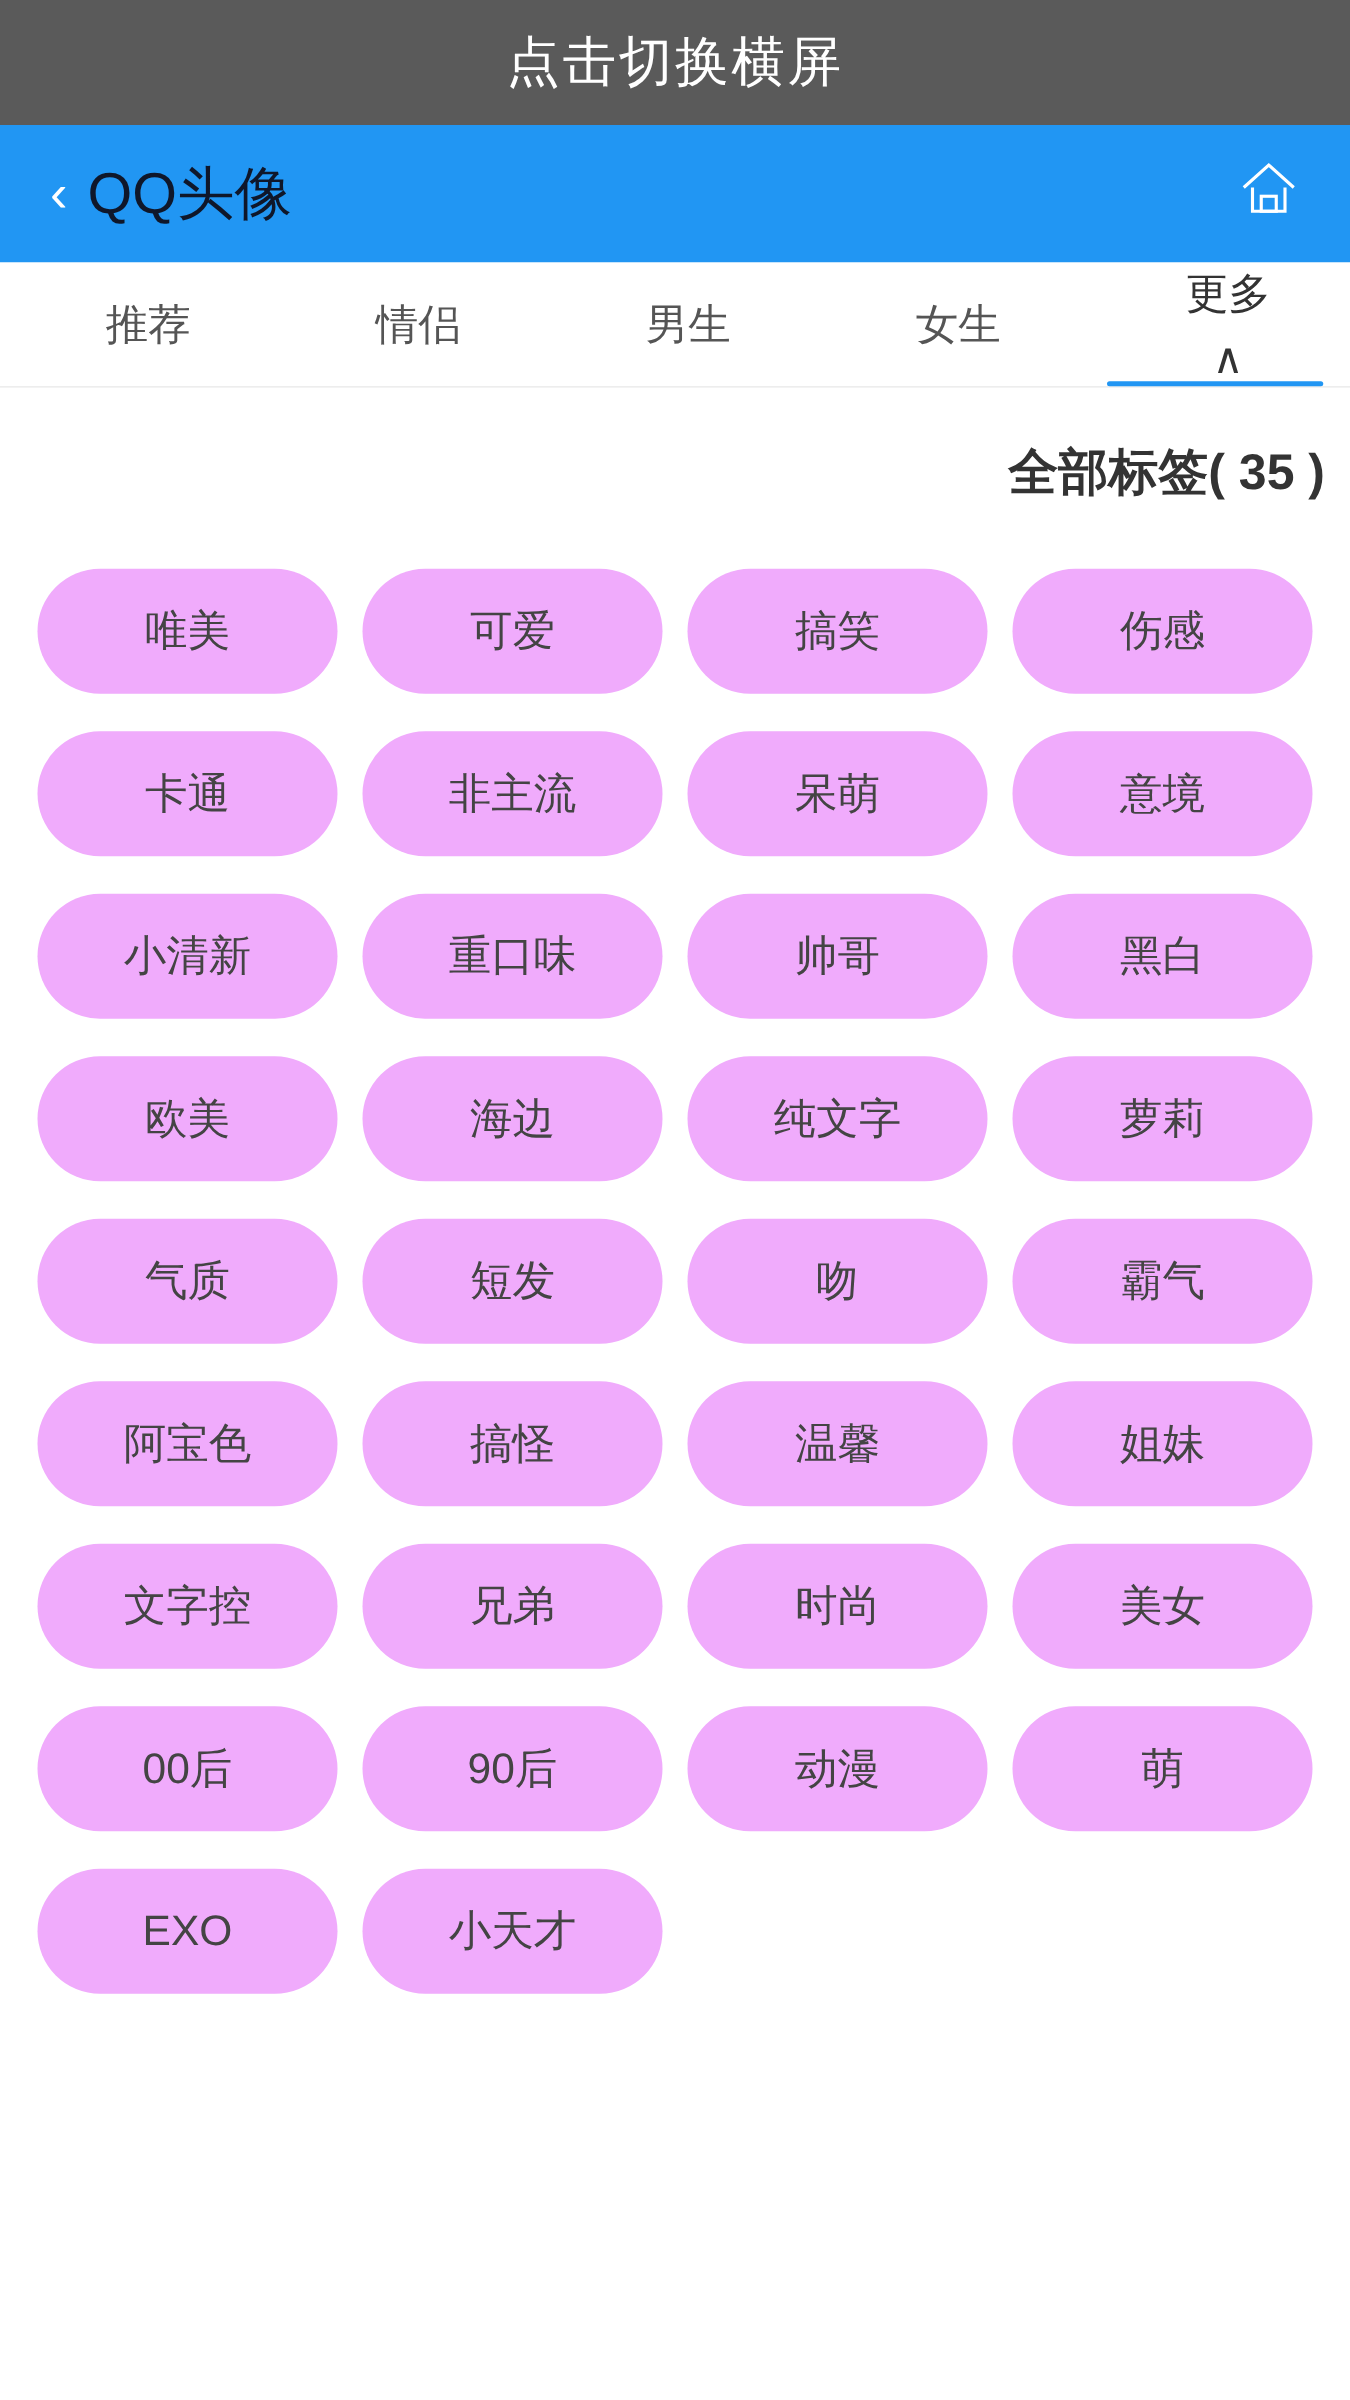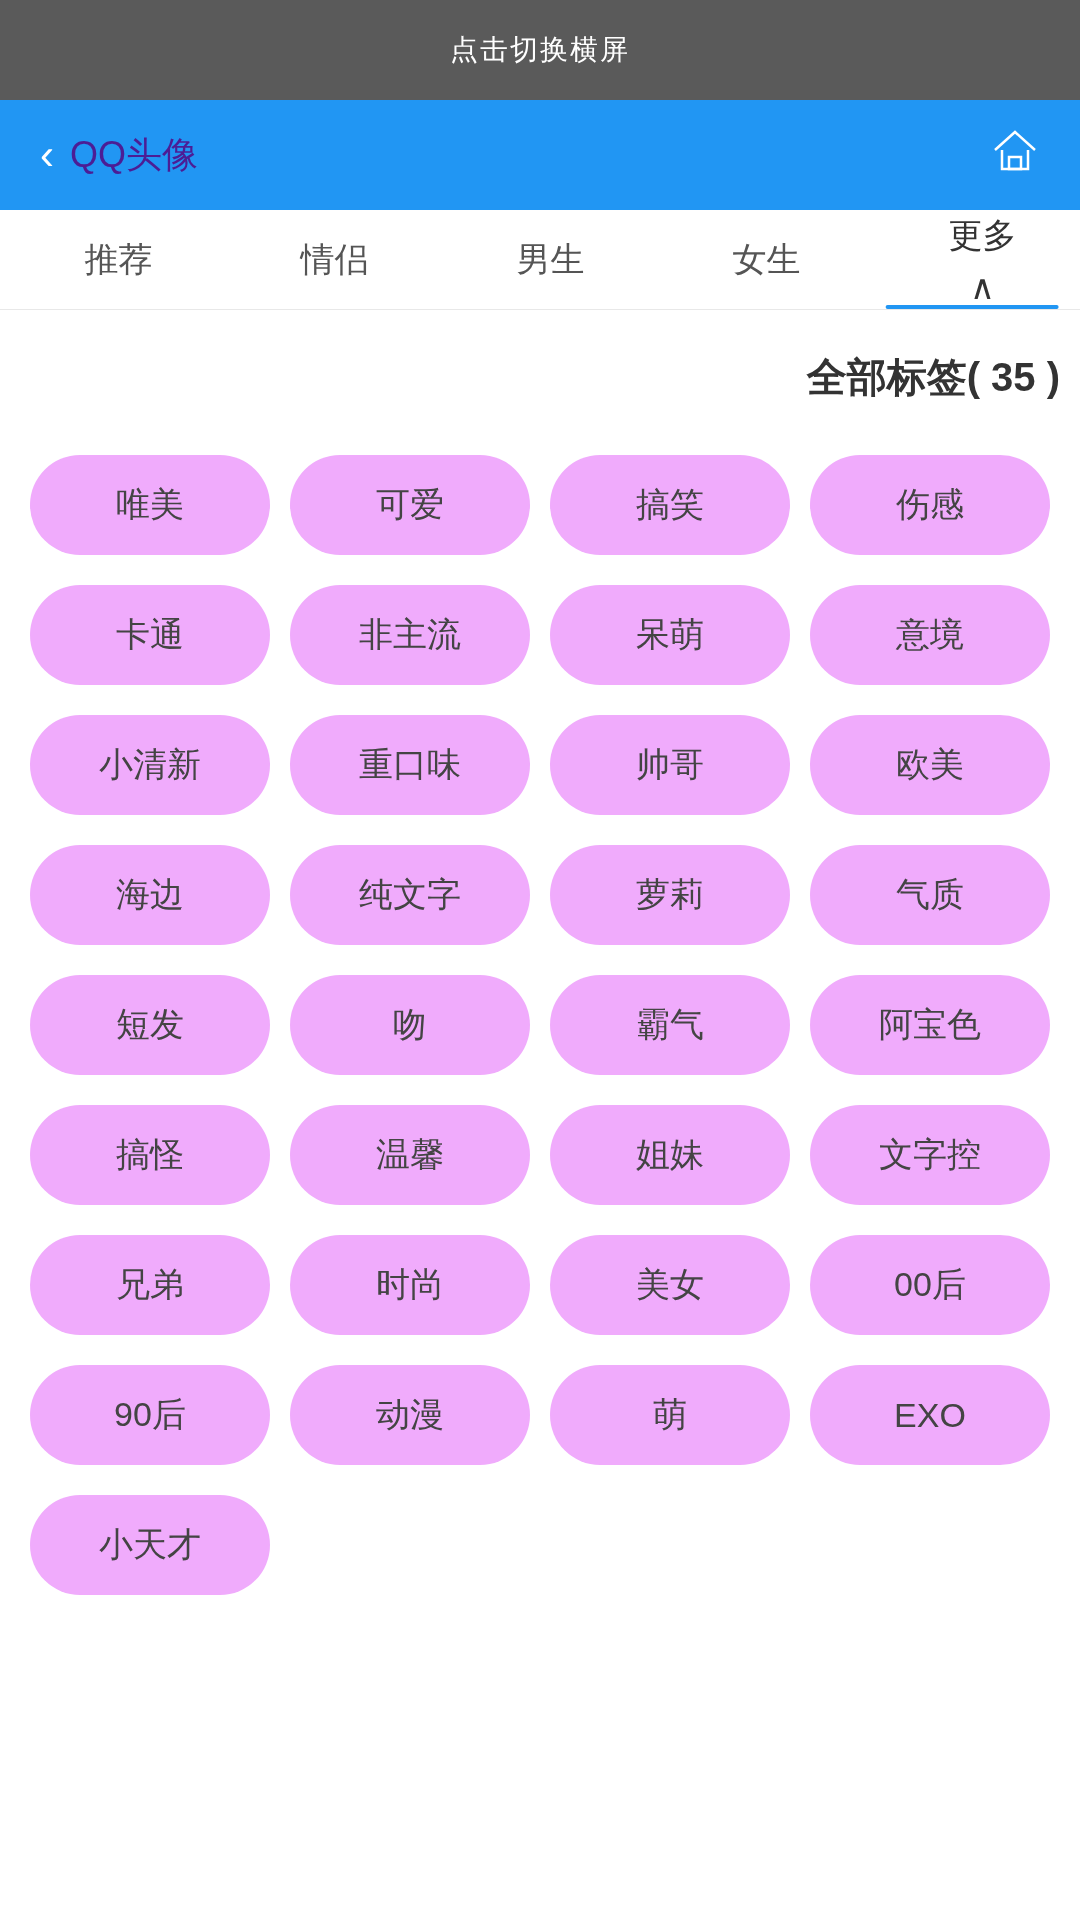--- a/index.html
+++ b/index.html
@@ -24,7 +24,7 @@
 
     .top-bar-title {
       color: #fff;
-      font-size: 28px;
+      font-size: 43px;
       letter-spacing: 2px;
     }
 

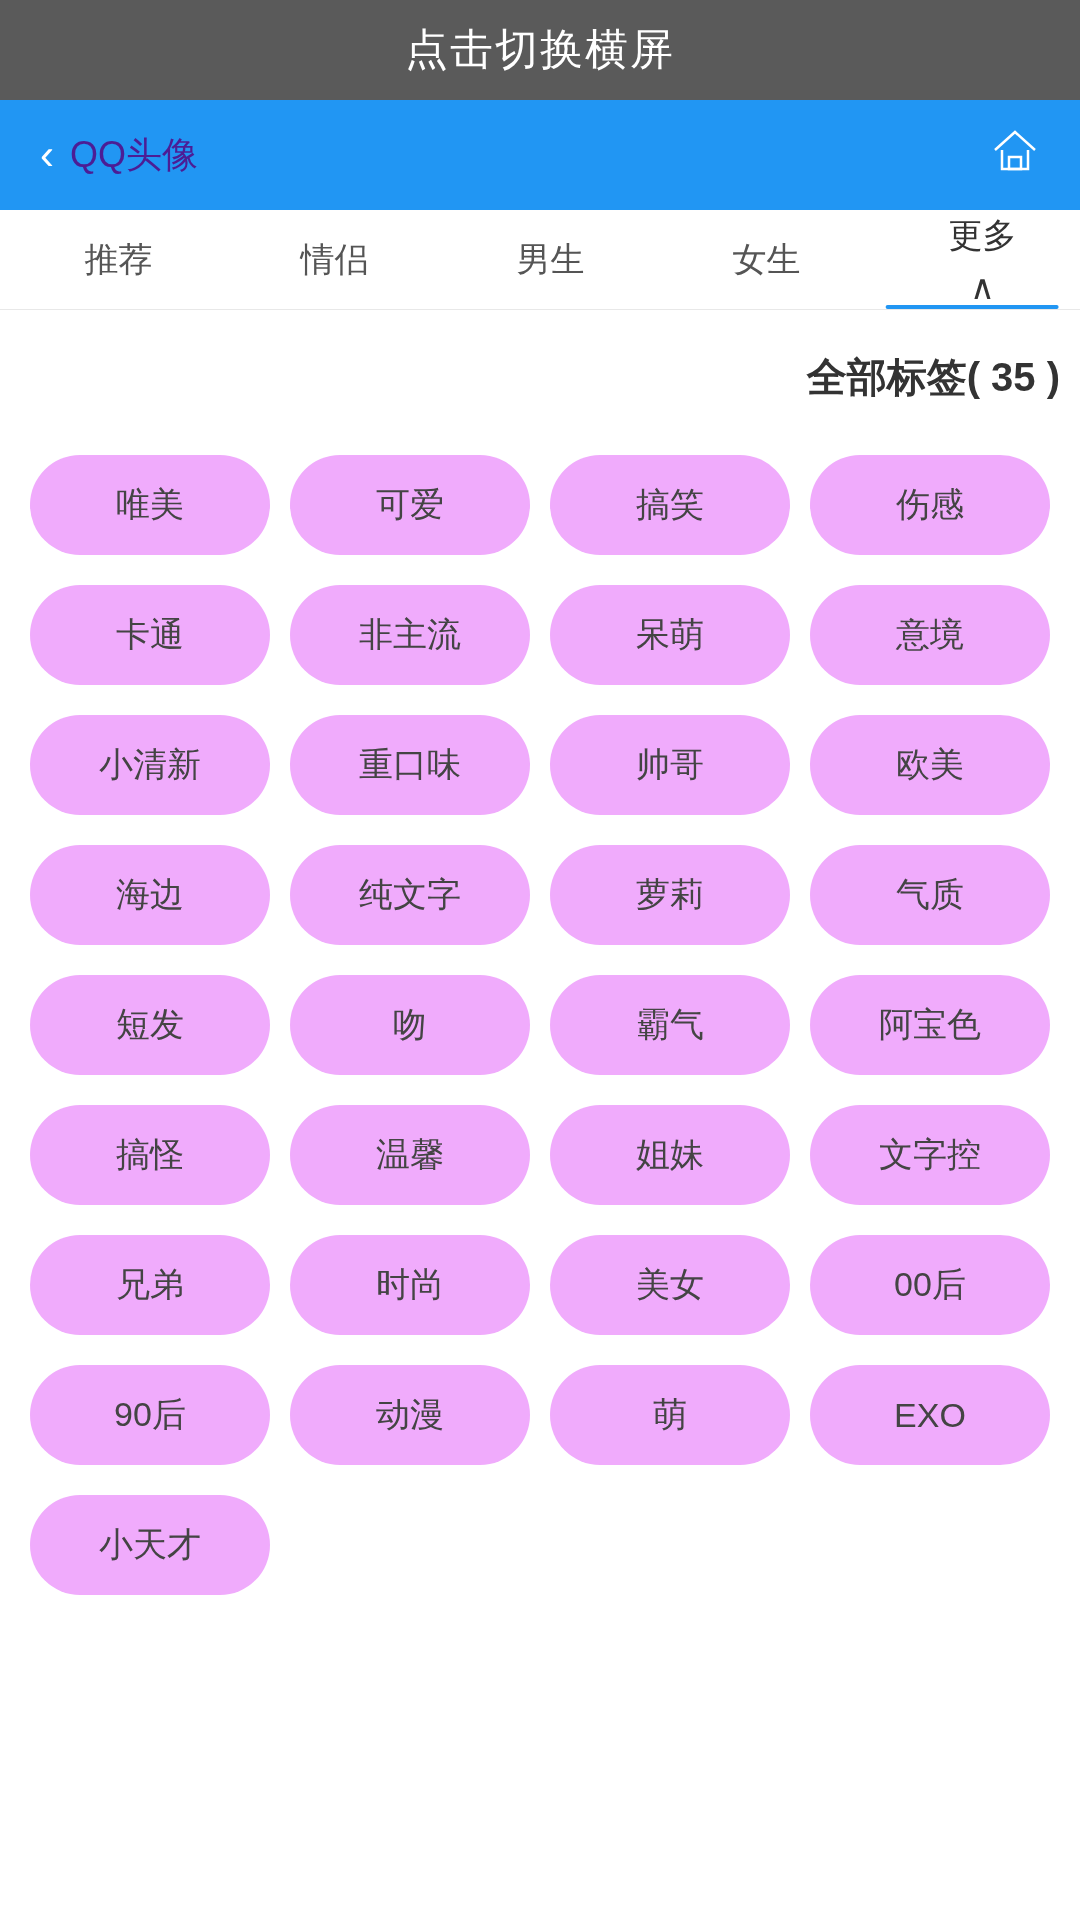--- a/index.html
+++ b/index.html
@@ -55,8 +55,8 @@
     }
 
     .nav-back-label {
-      font-size: 36px;
-      color: #4c1d95;
+      font-size: 46px;
+      color: #0f172a;
       font-weight: 400;
     }
 

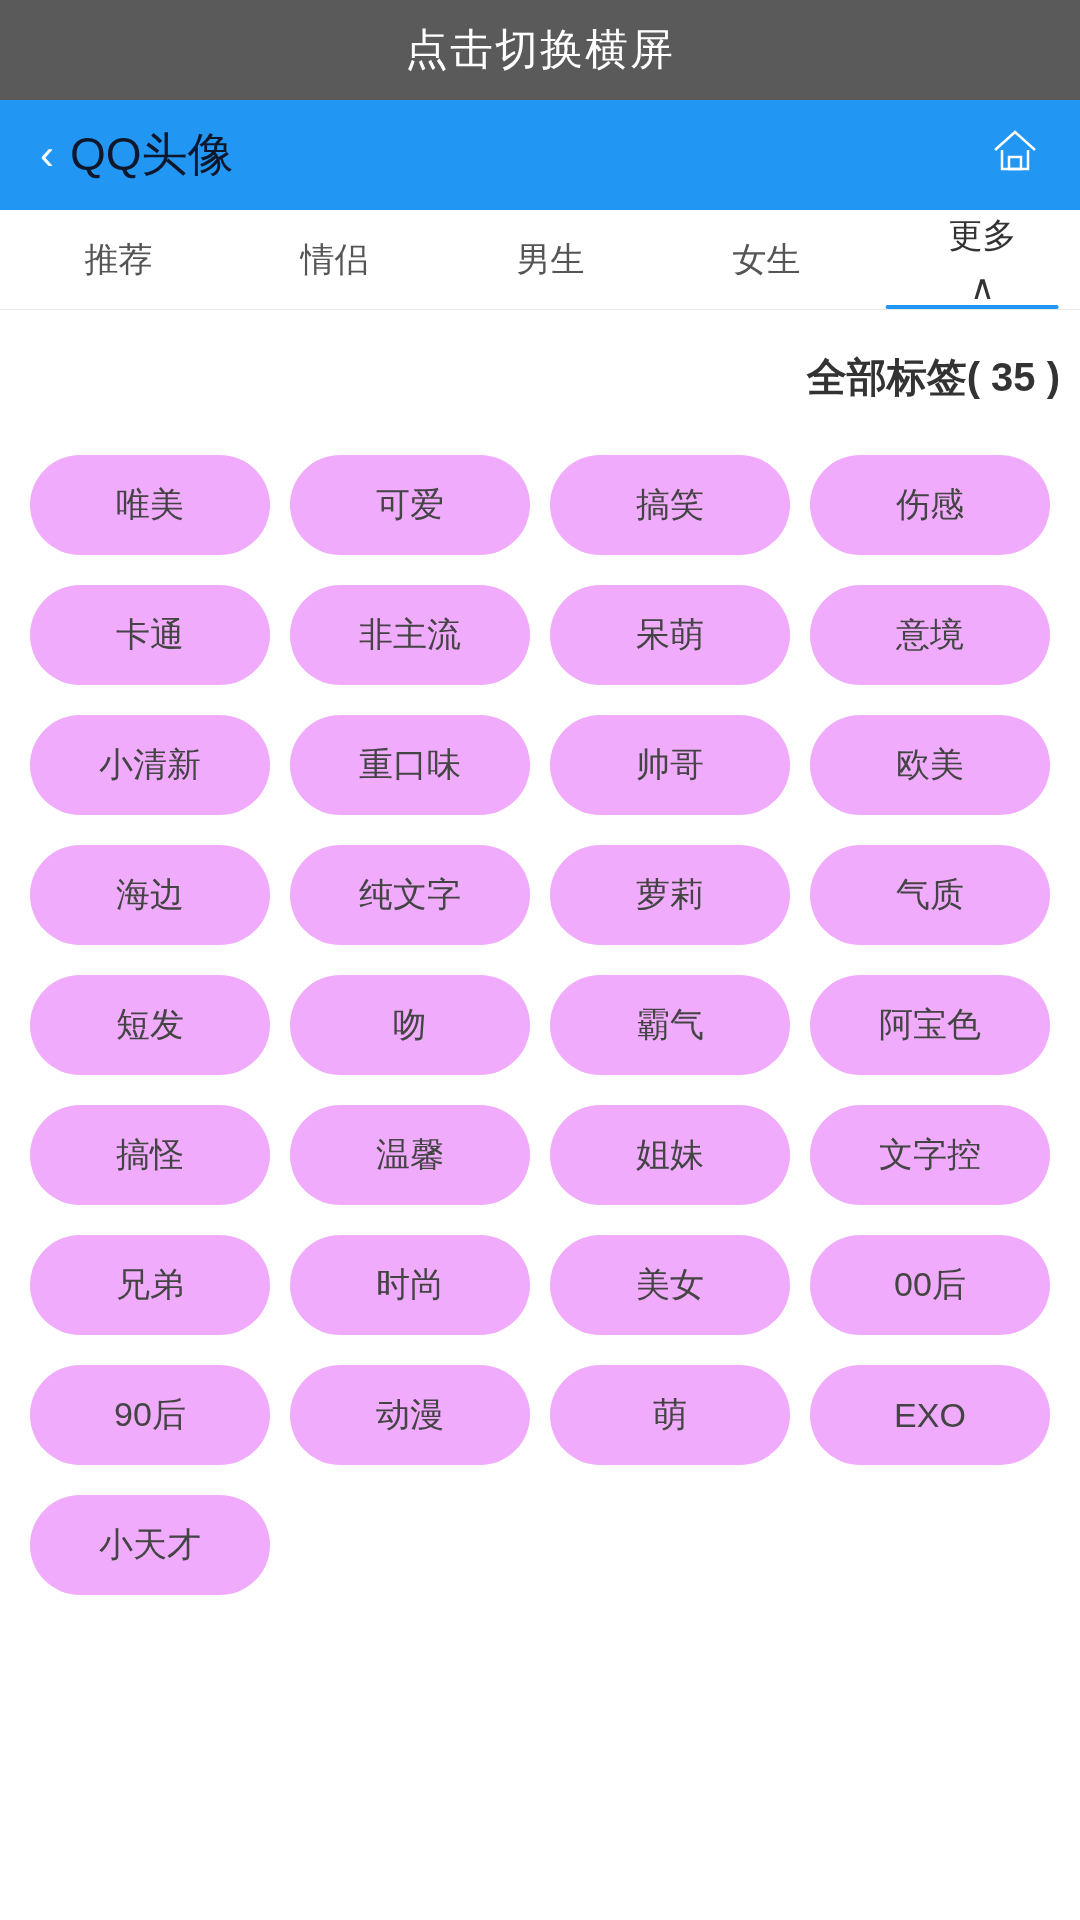--- a/index.html
+++ b/index.html
@@ -213,6 +213,7 @@
       <div class="tag-item">小清新</div>
       <div class="tag-item">重口味</div>
       <div class="tag-item">帅哥</div>
+      <div class="tag-item">黑白</div>
       <div class="tag-item">欧美</div>
       <div class="tag-item">海边</div>
       <div class="tag-item">纯文字</div>

